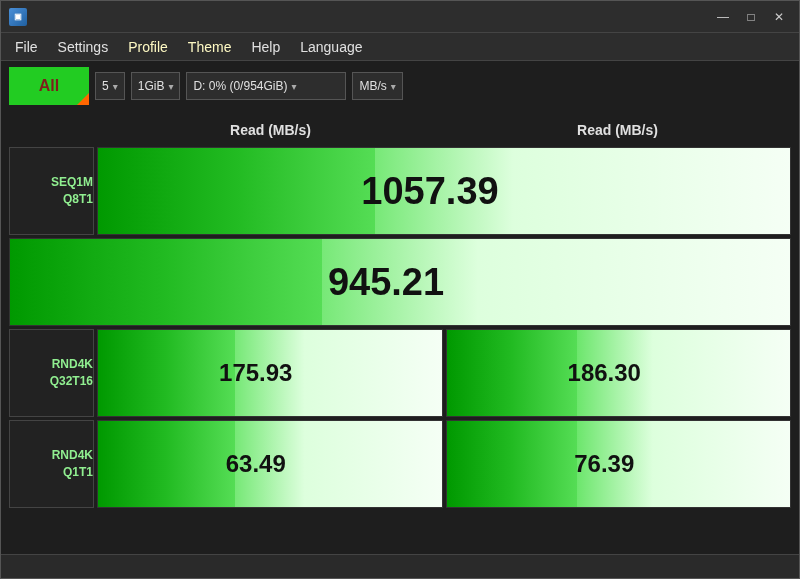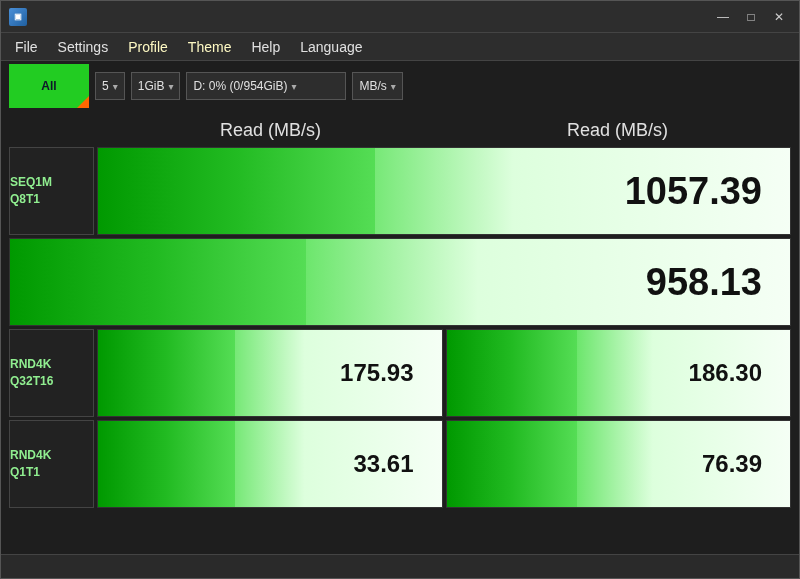--- a/index.html
+++ b/index.html
@@ -112,11 +112,11 @@
 
     .all-btn {
       background: #22cc22;
-      color: #0f172a;
+      color: #7f1d1d;
       font-weight: bold;
-      font-size: 12px;
+      font-size: 16px;
       width: 80px;
-      height: 44px;
+      height: 38px;
       border: none;
       cursor: pointer;
       display: flex;

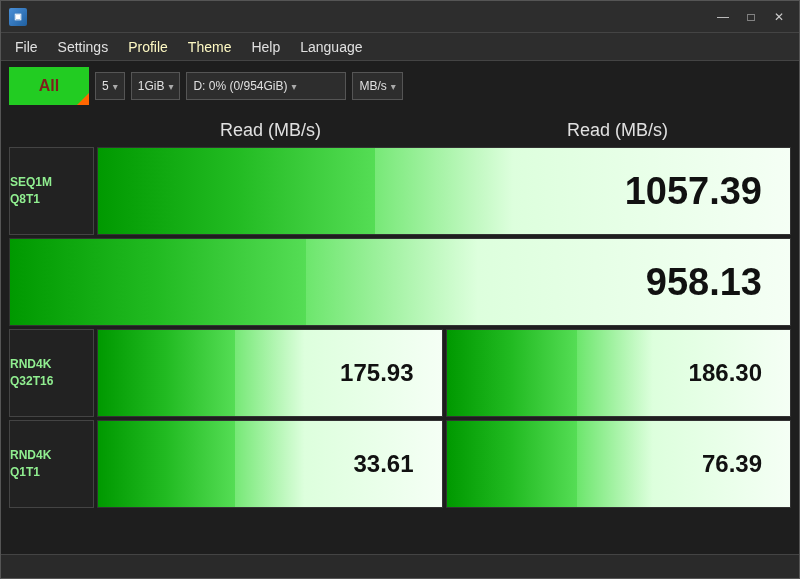--- a/index.html
+++ b/index.html
@@ -180,8 +180,8 @@
       align-items: center;
       justify-content: center;
       color: #e0e0e0;
-      font-size: 18px;
-      font-weight: normal;
+      font-size: 14px;
+      font-weight: bold;
     }
 
     .data-rows {

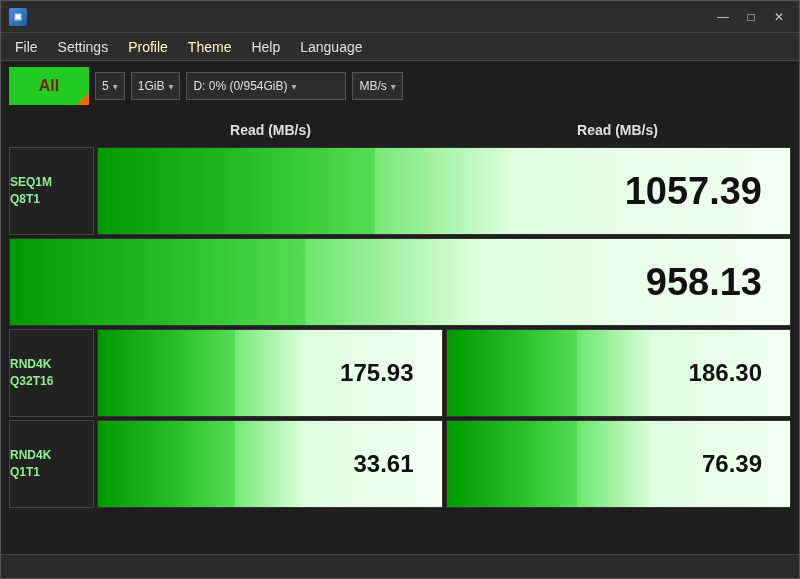--- a/index.html
+++ b/index.html
@@ -203,7 +203,7 @@
       border: 1px solid #444;
       display: flex;
       flex-direction: column;
-      align-items: flex-start;
+      align-items: flex-end;
       justify-content: center;
       flex-shrink: 0;
     }

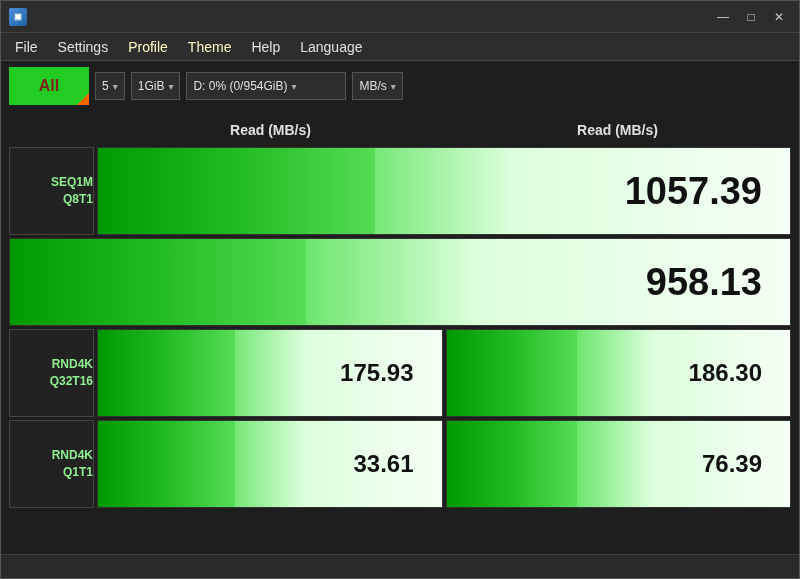--- a/index.html
+++ b/index.html
@@ -222,7 +222,7 @@
       border: 1px solid #333;
       display: flex;
       align-items: center;
-      justify-content: flex-end;
+      justify-content: center;
       padding-right: 28px;
       position: relative;
       overflow: hidden;

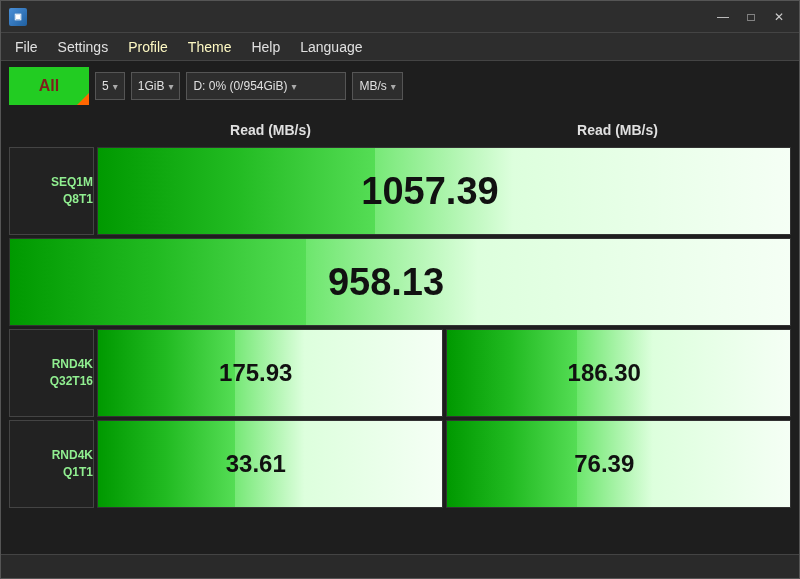--- a/index.html
+++ b/index.html
@@ -336,6 +336,9 @@
       </div>
 
       <div class="data-row">
+        <div class="data-cell read">
+          <span class="data-value large">945.21</span>
+        </div>
         <div class="data-cell write">
           <span class="data-value large">958.13</span>
         </div>

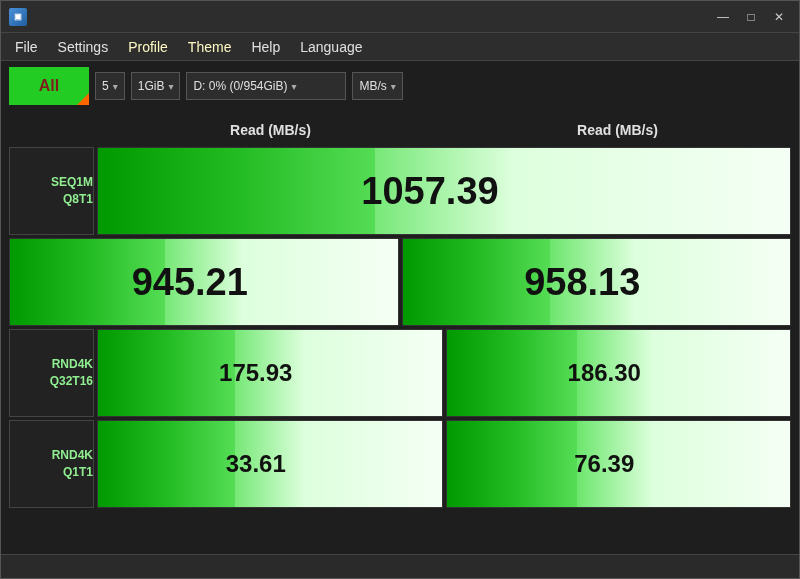--- a/index.html
+++ b/index.html
@@ -339,9 +339,6 @@
         <div class="data-cell read">
           <span class="data-value large">945.21</span>
         </div>
-        <div class="data-cell write">
-          <span class="data-value large">958.13</span>
-        </div>
       </div>
 
       <div class="data-row">

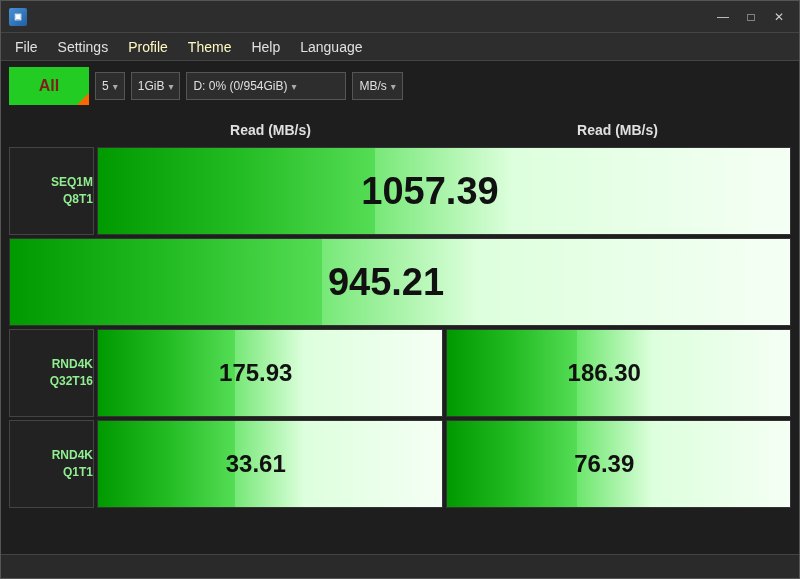--- a/index.html
+++ b/index.html
@@ -360,7 +360,7 @@
           <span class="row-label-text">Q1T1</span>
         </div>
         <div class="data-cell read">
-          <span class="data-value">33.61</span>
+          <span class="data-value">63.49</span>
         </div>
         <div class="data-cell write">
           <span class="data-value">76.39</span>

